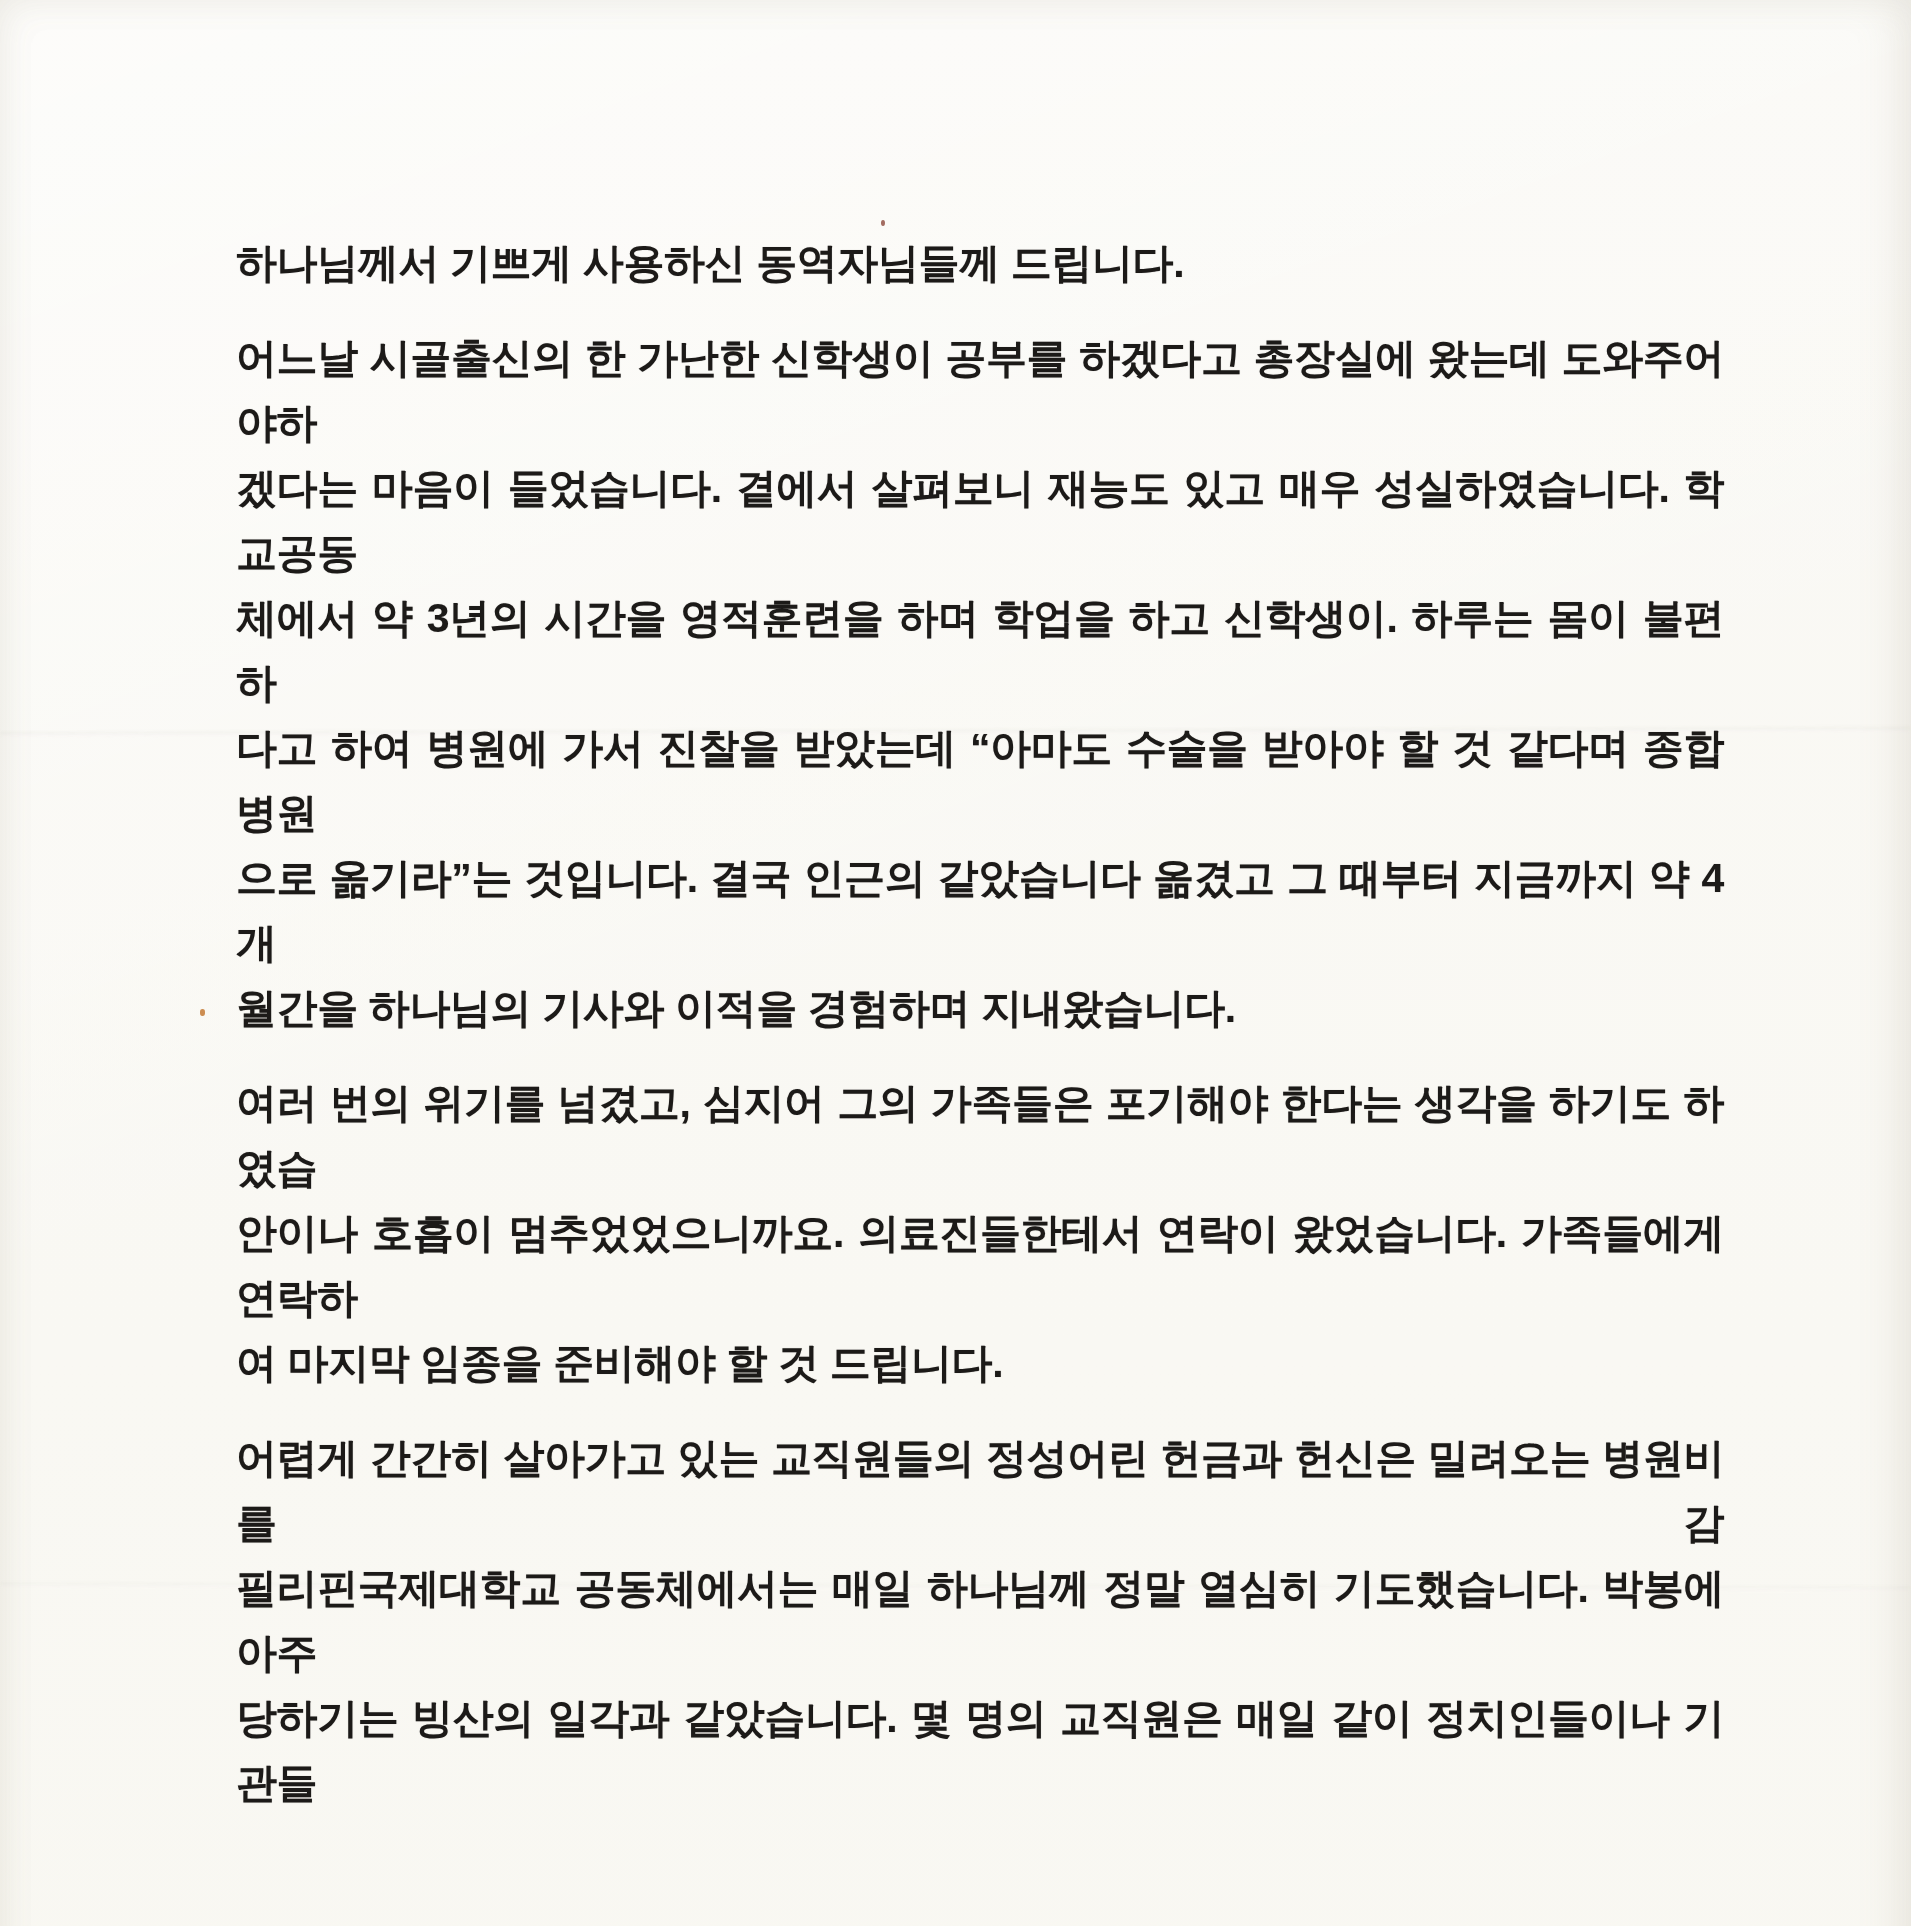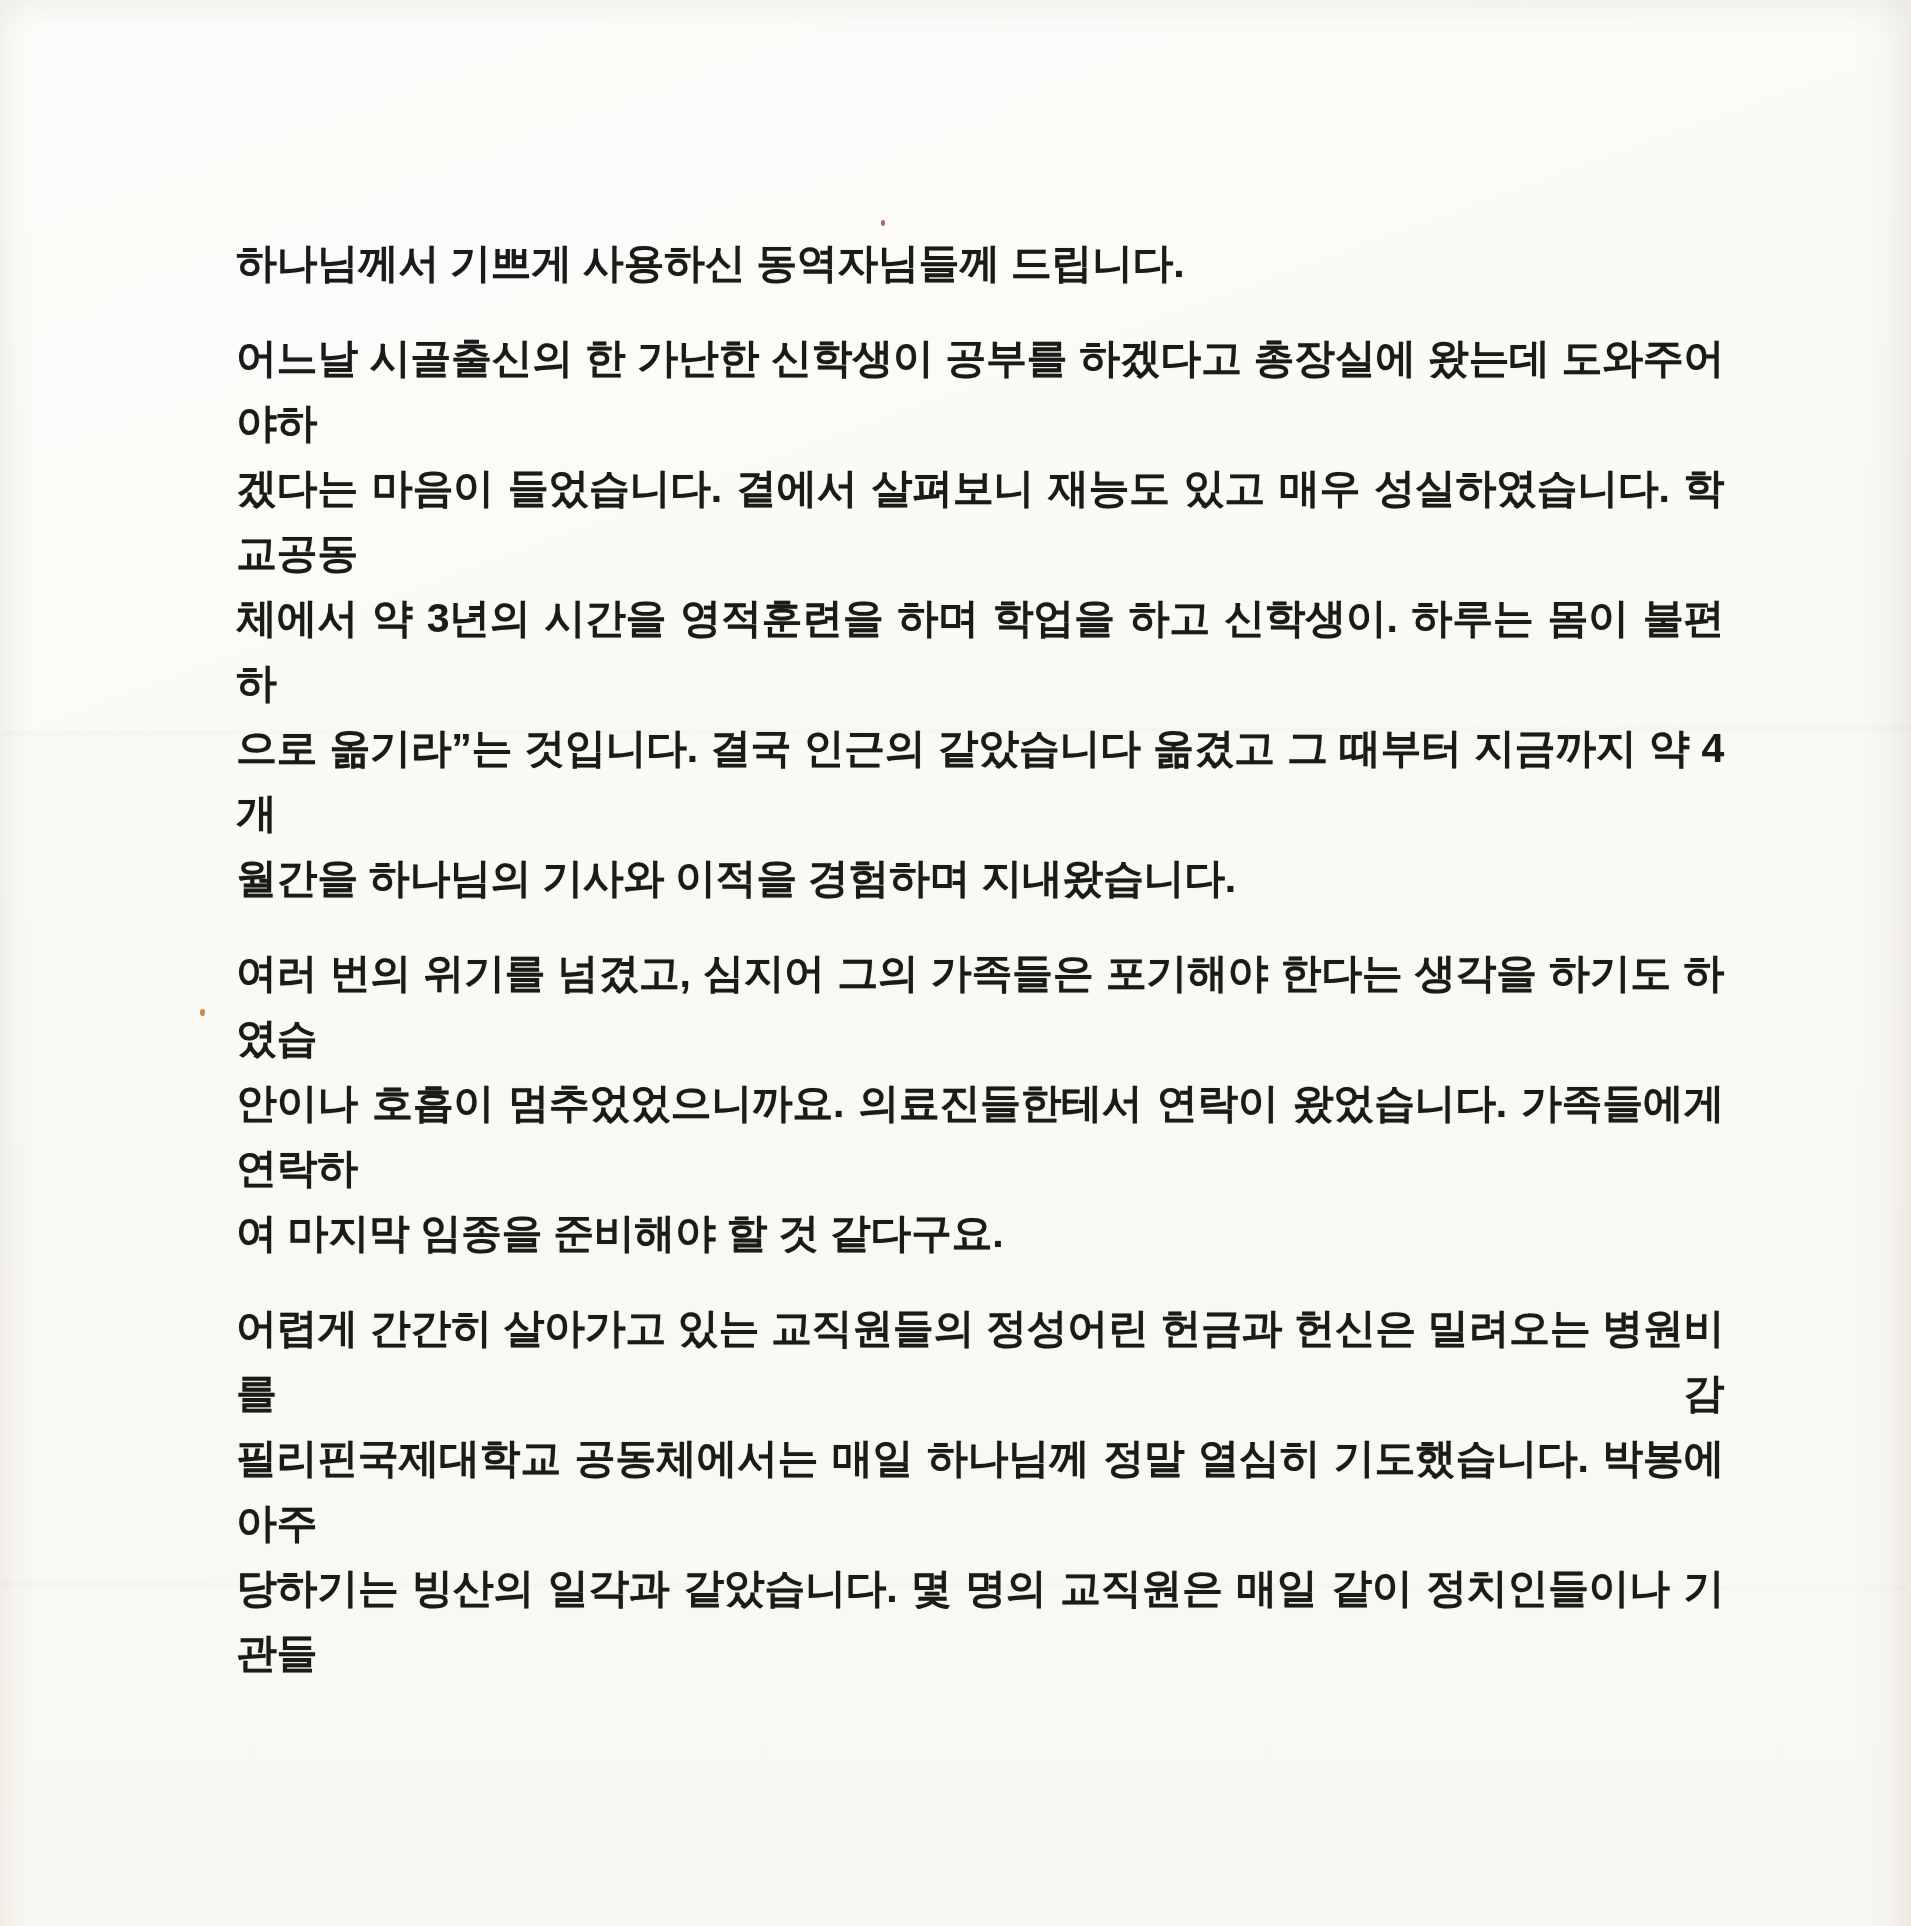--- a/index.html
+++ b/index.html
@@ -63,6 +63,7 @@
         <div class="line">어느날 시골출신의 한 가난한 신학생이 공부를 하겠다고 총장실에 왔는데 도와주어야하</div>
         <div class="line">겠다는 마음이 들었습니다. 곁에서 살펴보니 재능도 있고 매우 성실하였습니다. 학교공동</div>
         <div class="line">체에서 약 3년의 시간을 영적훈련을 하며 학업을 하고 신학생이. 하루는 몸이 불편하</div>
+        <div class="line">다고 하여 병원에 가서 진찰을 받았는데 “아마도 수술을 받아야 할 것 같다며 종합병원</div>
         <div class="line">으로 옮기라”는 것입니다. 결국 인근의 같았습니다 옮겼고 그 때부터 지금까지 약 4개</div>
         <div class="line last">월간을 하나님의 기사와 이적을 경험하며 지내왔습니다.</div>
       </div>

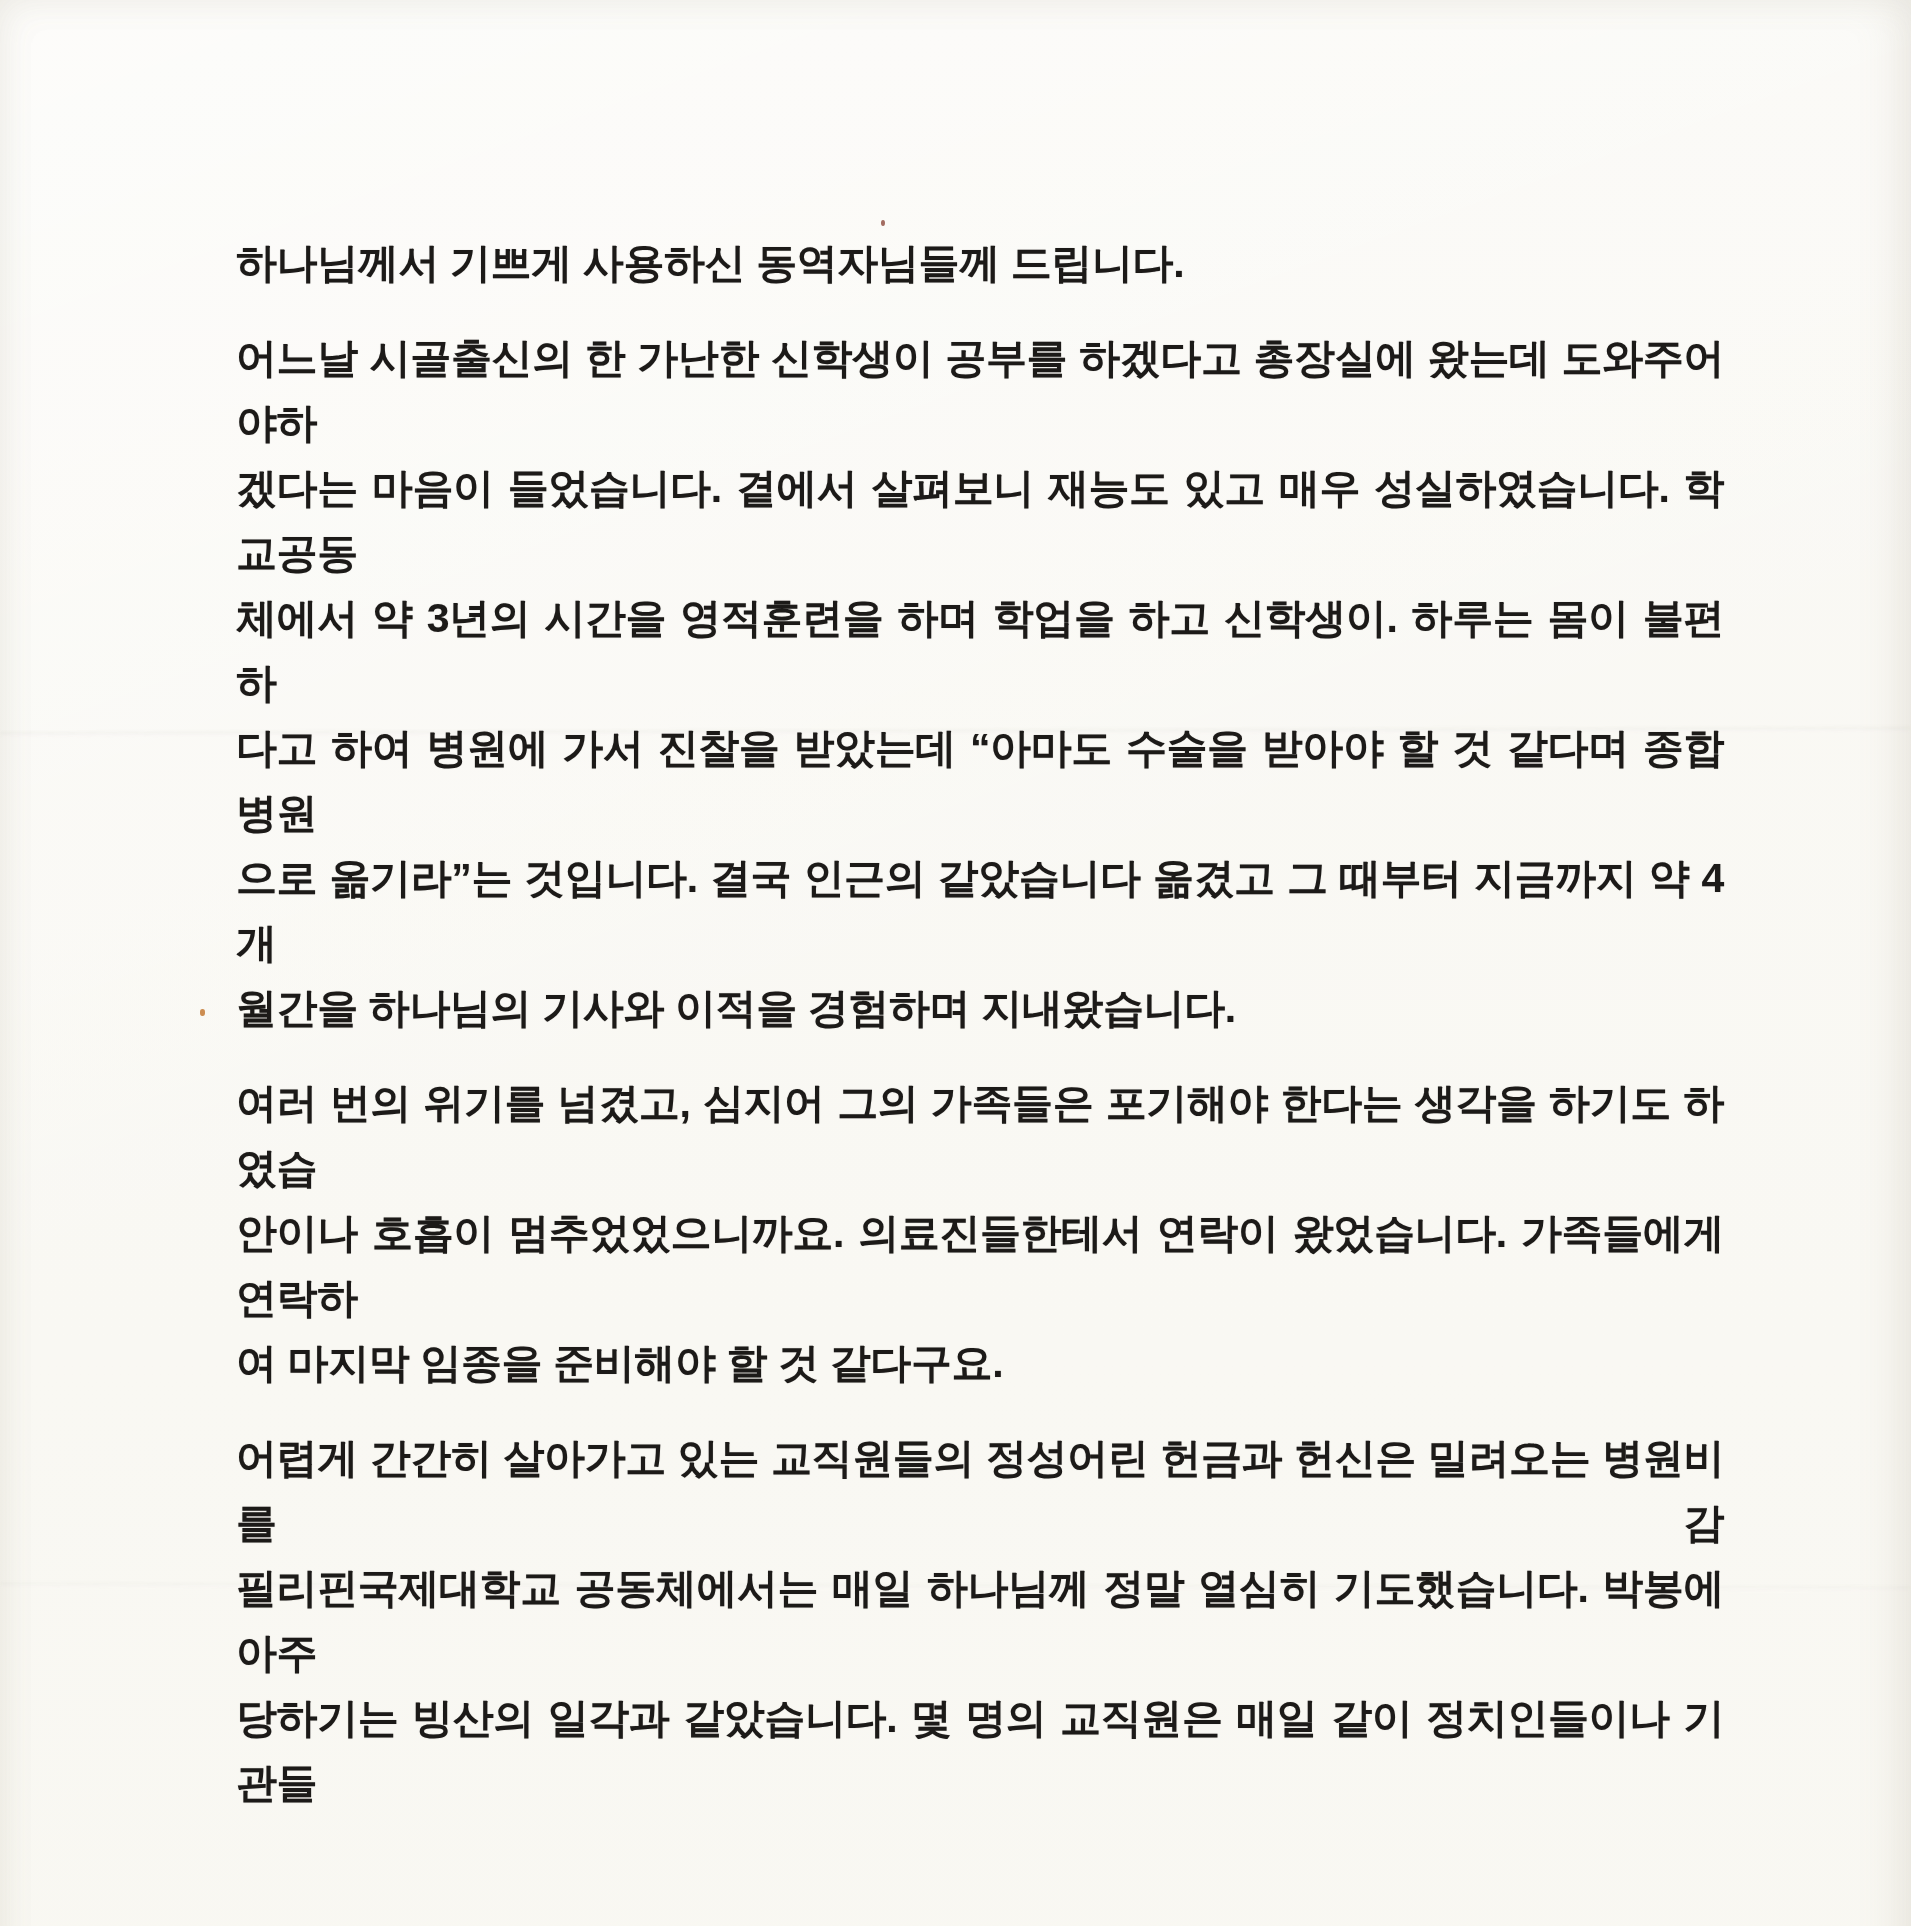--- a/index.html
+++ b/index.html
@@ -70,7 +70,7 @@
       <div class="para">
         <div class="line">여러 번의 위기를 넘겼고, 심지어 그의 가족들은 포기해야 한다는 생각을 하기도 하였습</div>
         <div class="line">안이나 호흡이 멈추었었으니까요. 의료진들한테서 연락이 왔었습니다. 가족들에게 연락하</div>
-        <div class="line last">여 마지막 임종을 준비해야 할 것 같다구요.</div>
+        <div class="line last">여 마지막 임종을 준비해야 할 것 드립니다.</div>
       </div>
       <div class="para">
         <div class="line">어렵게 간간히 살아가고 있는 교직원들의 정성어린 헌금과 헌신은 밀려오는 병원비를 감</div>

